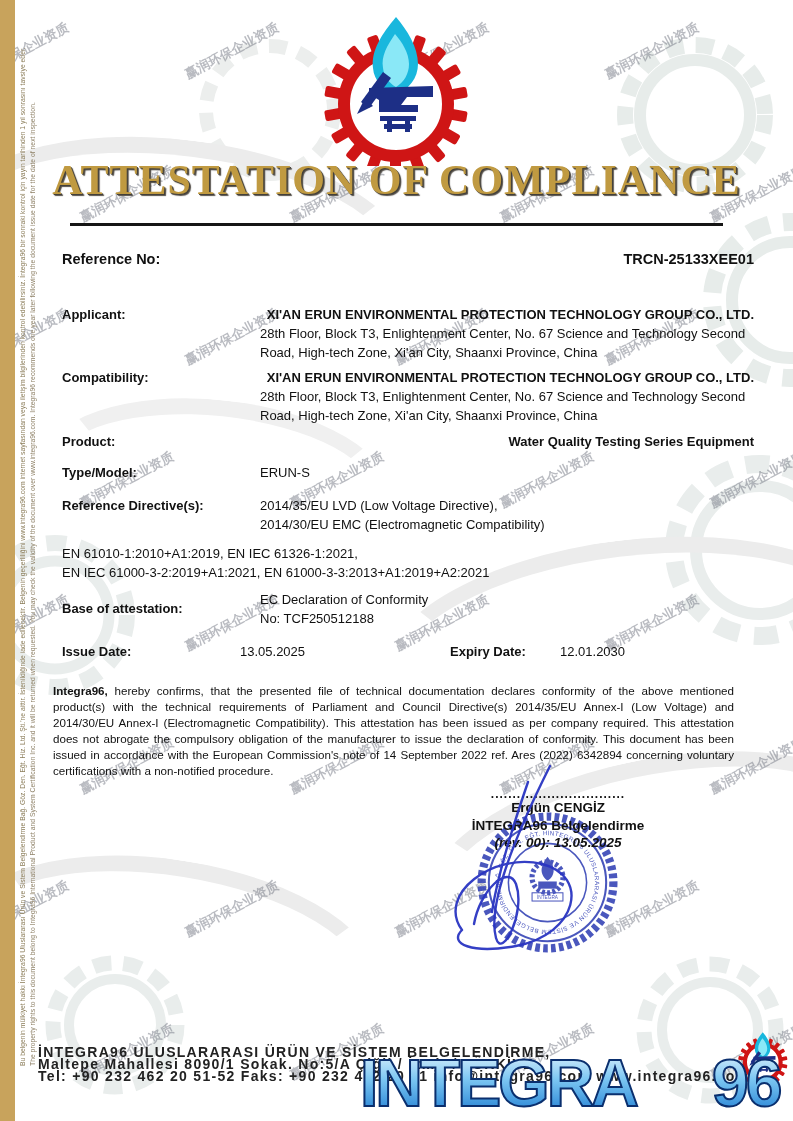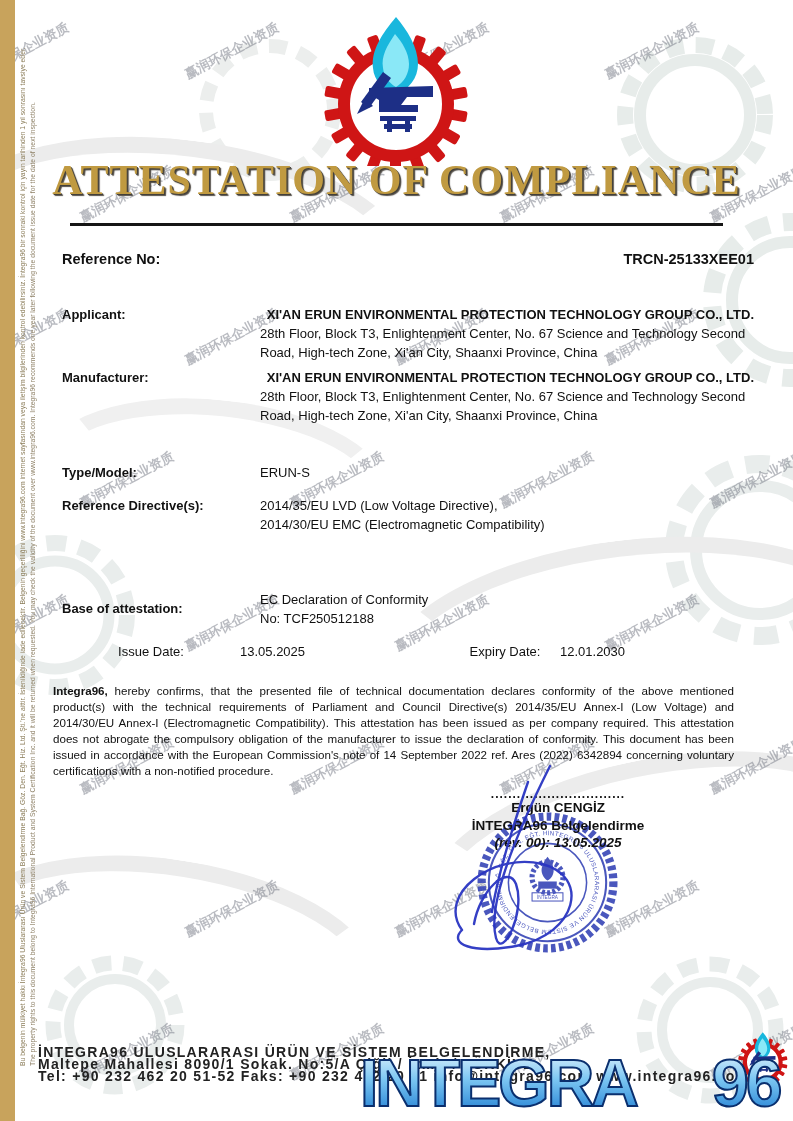--- a/index.html
+++ b/index.html
@@ -202,7 +202,7 @@
     </div>
 
     <div class="row" style="top:368px">
-      <div class="lbl">Manufacturer:</div>
+      <div class="lbl">Compatibility:</div>
       <div class="val">
         <div class="b">XI'AN ERUN ENVIRONMENTAL PROTECTION TECHNOLOGY GROUP CO., LTD.</div>
         <div>28th Floor, Block T3, Enlightenment Center, No. 67 Science and Technology Second Road, High-tech Zone, Xi'an City, Shaanxi Province, China</div>

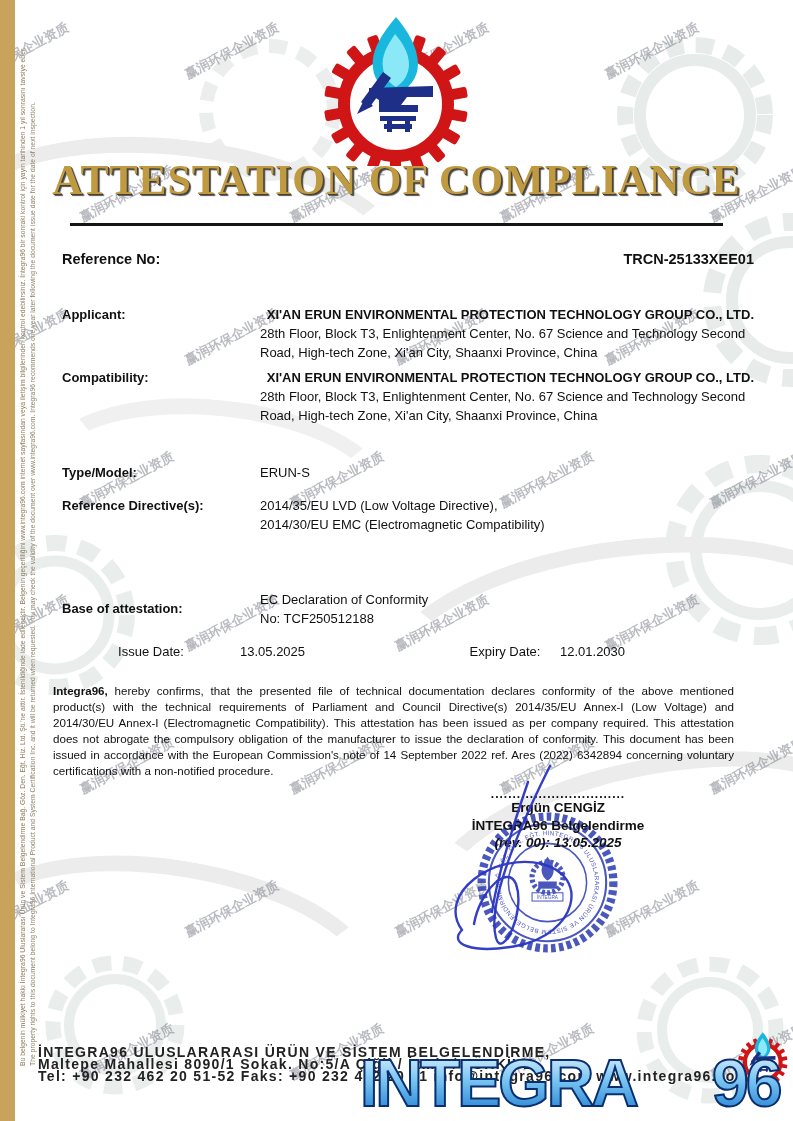--- a/index.html
+++ b/index.html
@@ -209,6 +209,10 @@
       </div>
     </div>
 
+    <div class="row" style="top:432px">
+      <div class="lbl">Product:</div>
+      <div class="val b">Water Quality Testing Series Equipment</div>
+    </div>
 
     <div class="row" style="top:463px">
       <div class="lbl">Type/Model:</div>

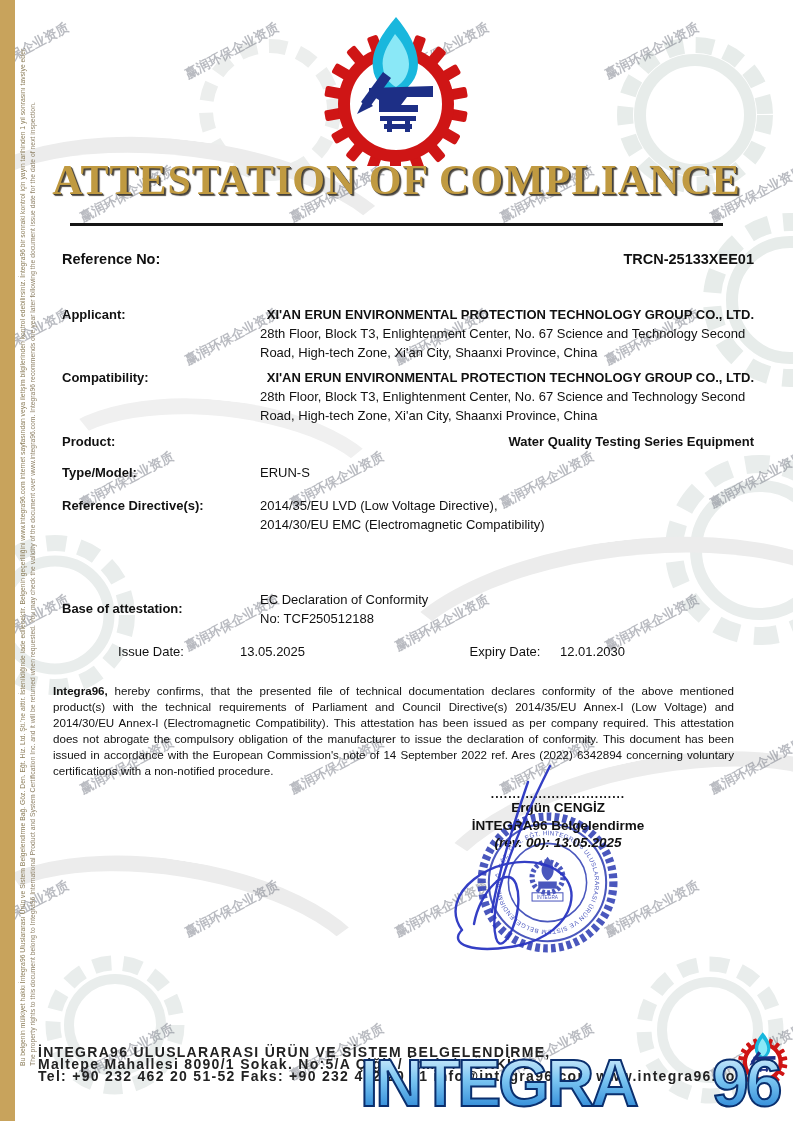--- a/index.html
+++ b/index.html
@@ -228,6 +228,10 @@
     </div>
 
     <div class="row" style="top:544px">
+      <div class="val">
+        <div>EN 61010-1:2010+A1:2019, EN IEC 61326-1:2021,</div>
+        <div>EN IEC 61000-3-2:2019+A1:2021, EN 61000-3-3:2013+A1:2019+A2:2021</div>
+      </div>
     </div>
 
     <div class="row" style="top:590px">

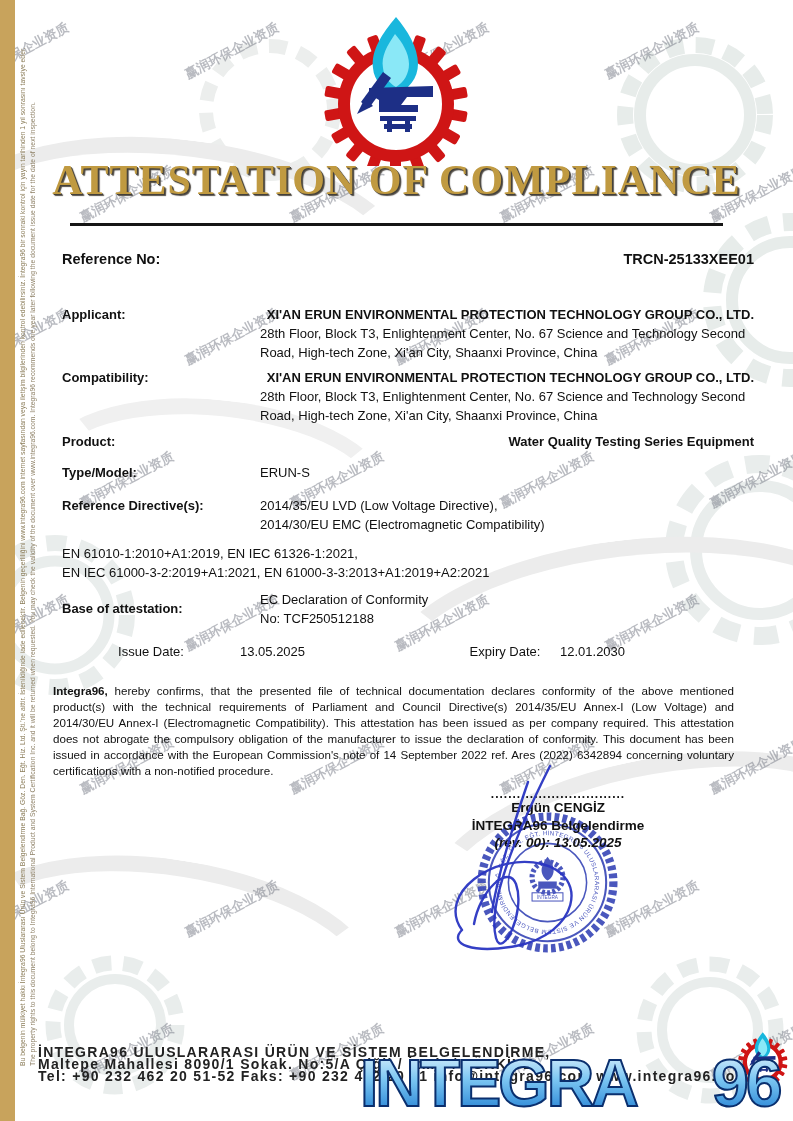--- a/index.html
+++ b/index.html
@@ -44,7 +44,7 @@
   .big { font-size:14.5px; }
 
   .dates { position:absolute; left:62px; top:644px; width:692px; display:flex; font-size:13px; }
-  .dates .lbl { font-weight:normal;text-align:center; }
+  .dates .lbl { font-weight:bold; }
 
   .statement { position:absolute; left:53px; top:683px; width:681px;
     font-size:11.6px; line-height:16px; text-align:justify; }

